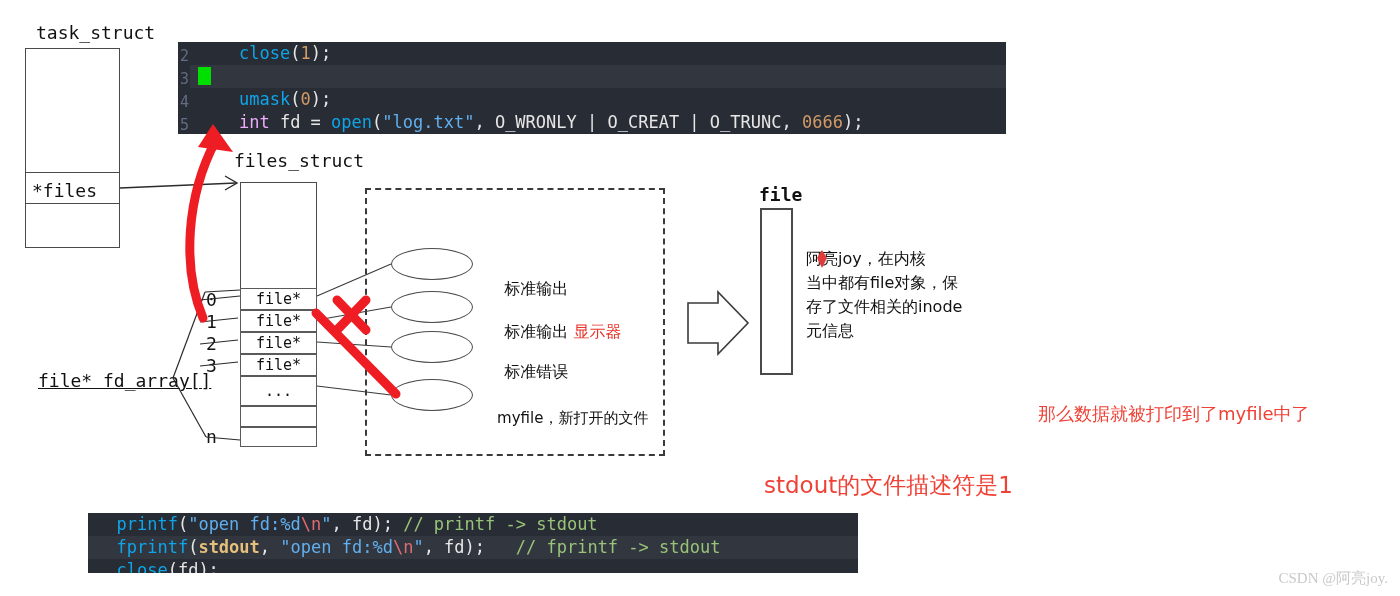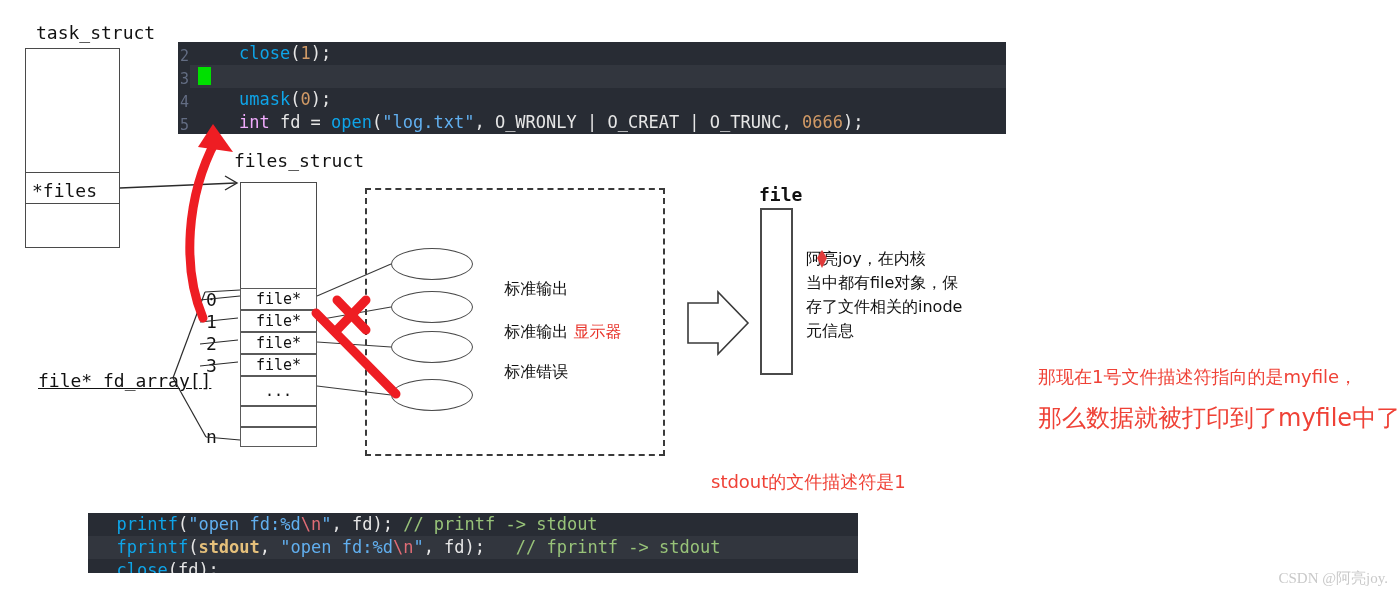--- a/index.html
+++ b/index.html
@@ -100,7 +100,6 @@
 存了文件相关的inode
 元信息</div>
 
-  <div class="redtxt" style="left:1038px;top:365px;font-size:18px;">那现在1号文件描述符指向的是myfile，</div>
   <div class="redtxt" style="left:1038px;top:402px;font-size:24px;">那么数据就被打印到了myfile中了</div>
   <div class="redtxt" style="left:711px;top:470px;font-size:18px;">stdout的文件描述符是1</div>
 

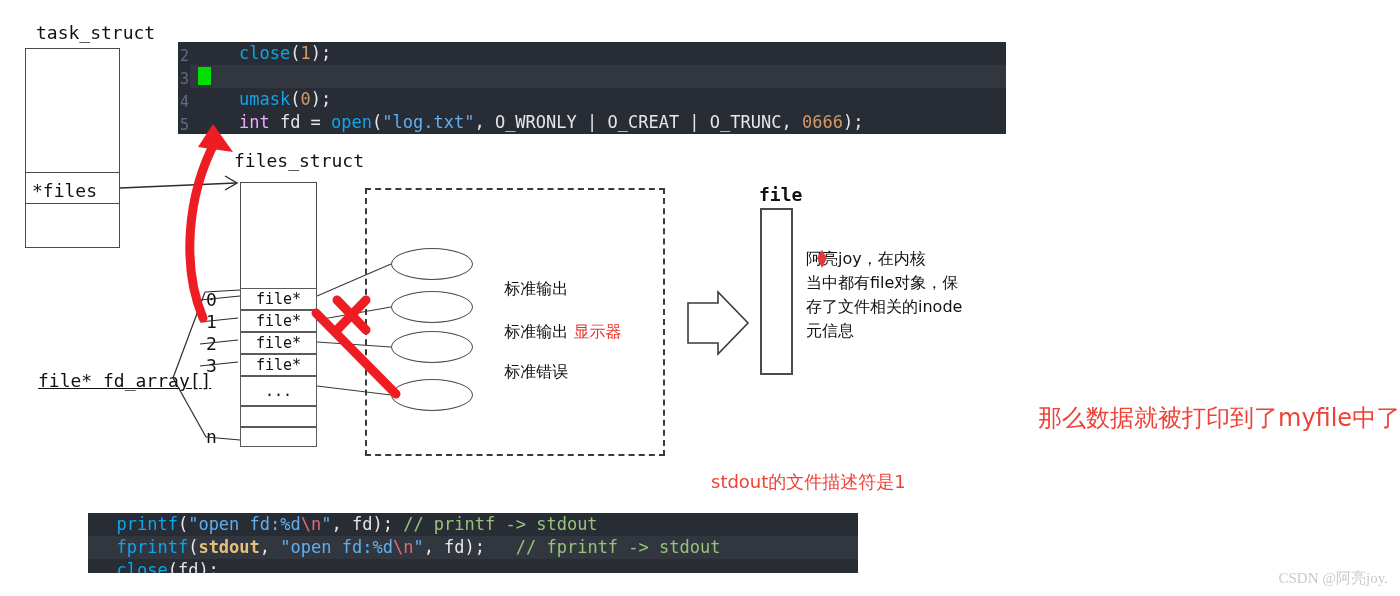--- a/index.html
+++ b/index.html
@@ -92,6 +92,9 @@
   <div class="cjk" style="left:484px;top:337px;">
     <span>标准错误</span>
   </div>
+  <div class="cjk" style="left:478px;top:384px;font-size:15px;">
+    <span>myfile，新打开的文件</span>
+  </div>
 
   <div class="lbl" style="left:759px;top:184px;font-weight:bold;">file</div>
   <div class="box" style="left:760px;top:208px;width:33px;height:167px;border-width:2px;"></div>

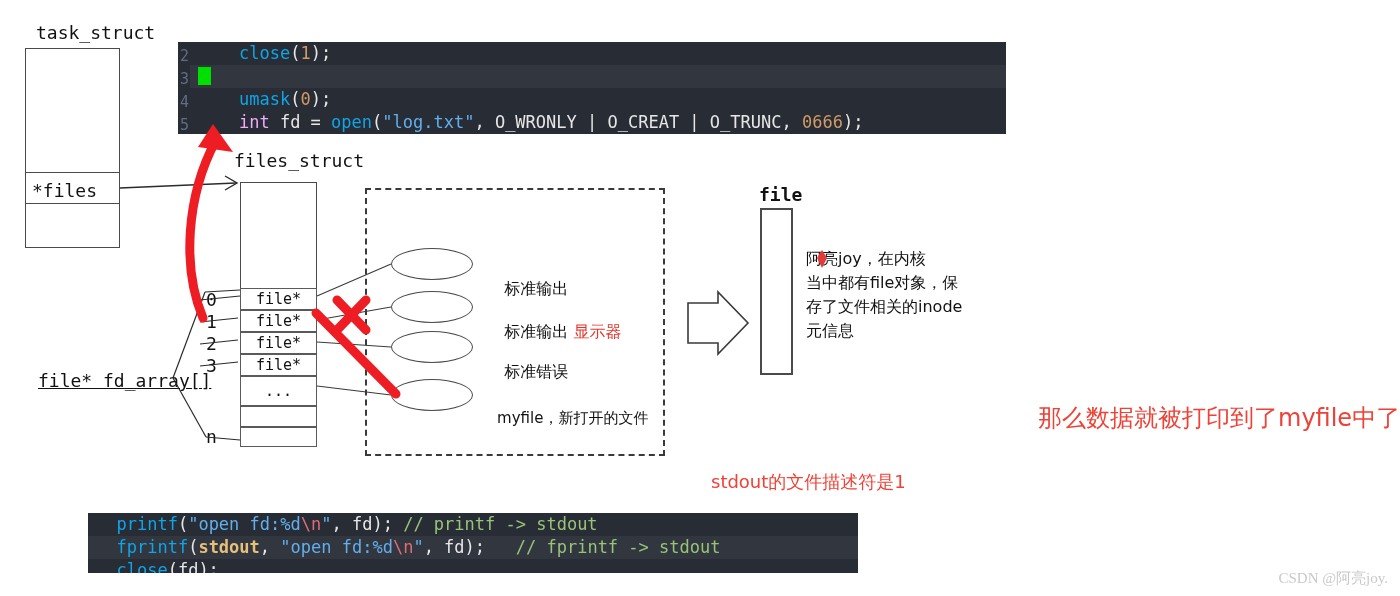--- a/index.html
+++ b/index.html
@@ -103,7 +103,7 @@
 存了文件相关的inode
 元信息</div>
 
-  <div class="redtxt" style="left:1038px;top:402px;font-size:24px;">那么数据就被打印到了myfile中了</div>
+  <div class="redtxt" style="left:1038px;top:402px;font-size:18px;">那么数据就被打印到了myfile中了</div>
   <div class="redtxt" style="left:711px;top:470px;font-size:18px;">stdout的文件描述符是1</div>
 
   <div class="code" id="codeBot" style="left:88px;top:513px;width:770px;height:60px;"><span class="ln"><span class="plain">  </span><span class="fn">printf</span><span class="white">(</span><span class="str">"open fd:%d</span><span class="esc">\n</span><span class="str">"</span><span class="white">, fd); </span><span class="cmt">// printf -&gt; stdout</span></span><span class="ln hl"><span class="plain">  </span><span class="fn">fprintf</span><span class="white">(</span><span class="var">stdout</span><span class="white">, </span><span class="str">"open fd:%d</span><span class="esc">\n</span><span class="str">"</span><span class="white">, fd);   </span><span class="cmt">// fprintf -&gt; stdout</span></span><span class="ln"><span class="plain">  </span><span class="fn">close</span><span class="white">(fd);</span></span></div>

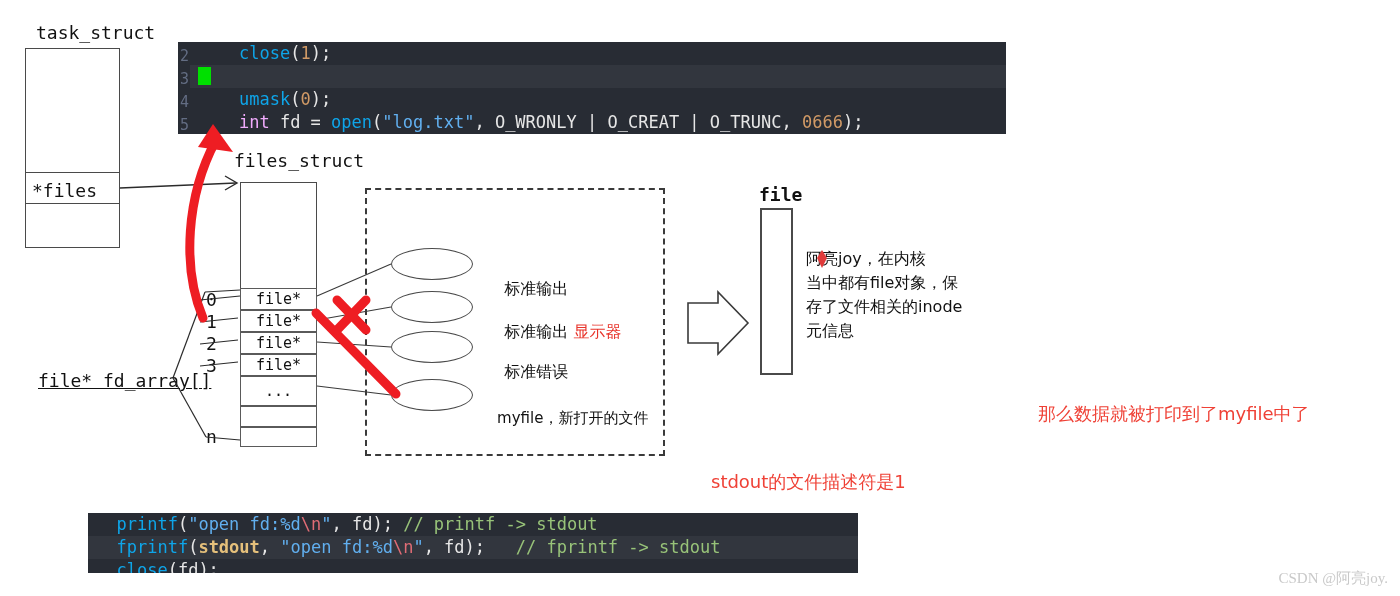--- a/index.html
+++ b/index.html
@@ -104,7 +104,7 @@
 元信息</div>
 
   <div class="redtxt" style="left:1038px;top:402px;font-size:18px;">那么数据就被打印到了myfile中了</div>
-  <div class="redtxt" style="left:711px;top:470px;font-size:18px;">stdout的文件描述符是1</div>
+  <div class="redtxt" style="left:764px;top:470px;font-size:23px;">stdout的文件描述符是1</div>
 
   <div class="code" id="codeBot" style="left:88px;top:513px;width:770px;height:60px;"><span class="ln"><span class="plain">  </span><span class="fn">printf</span><span class="white">(</span><span class="str">"open fd:%d</span><span class="esc">\n</span><span class="str">"</span><span class="white">, fd); </span><span class="cmt">// printf -&gt; stdout</span></span><span class="ln hl"><span class="plain">  </span><span class="fn">fprintf</span><span class="white">(</span><span class="var">stdout</span><span class="white">, </span><span class="str">"open fd:%d</span><span class="esc">\n</span><span class="str">"</span><span class="white">, fd);   </span><span class="cmt">// fprintf -&gt; stdout</span></span><span class="ln"><span class="plain">  </span><span class="fn">close</span><span class="white">(fd);</span></span></div>
 

